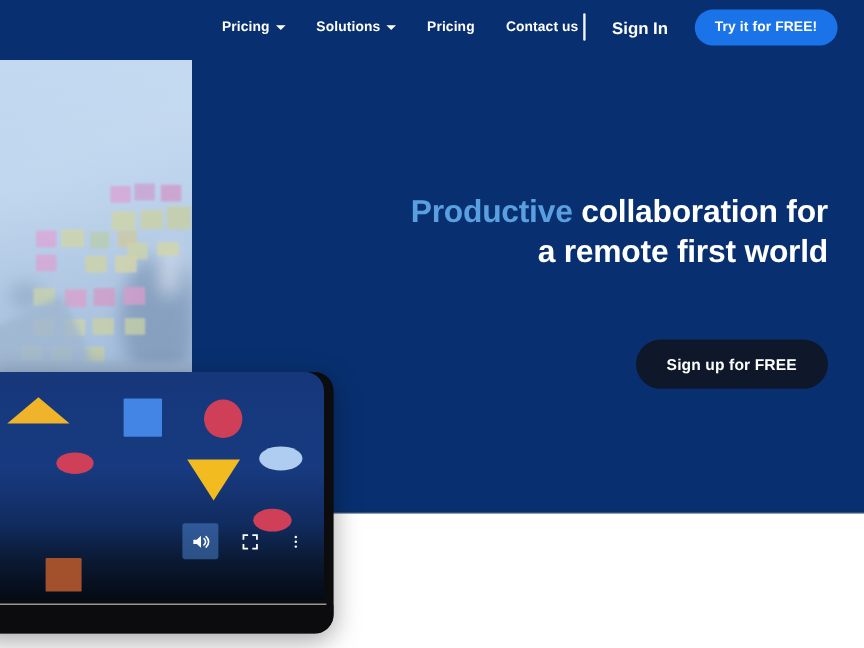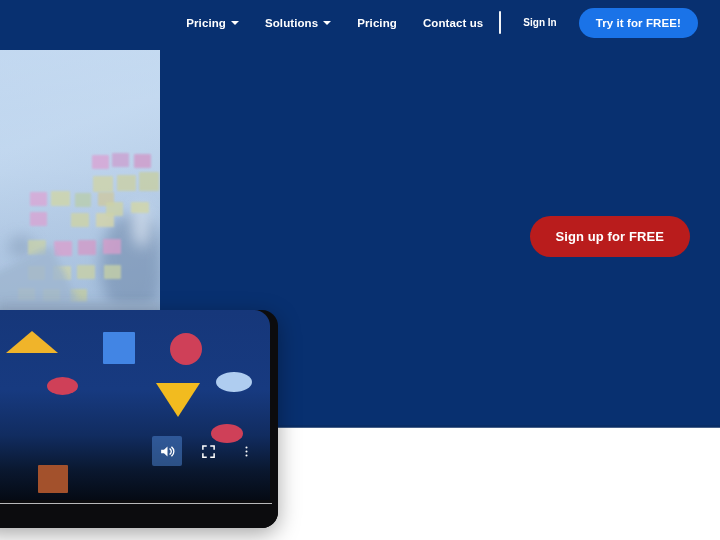--- a/index.html
+++ b/index.html
@@ -32,7 +32,7 @@
     margin-right:26px;white-space:nowrap;cursor:pointer;
     display:flex;align-items:center;letter-spacing:.1px;
   }
-  .nav-item:last-child{margin-right:12px;align-items:flex-end;}
+  .nav-item:last-child{margin-right:0;align-items:flex-end;}
   .caret{
     display:inline-block;margin-left:5px;
     width:0;height:0;border-left:4px solid transparent;

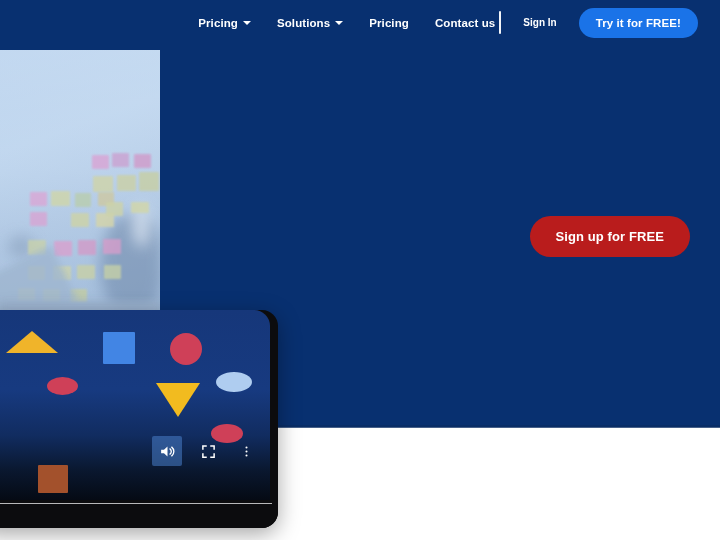--- a/index.html
+++ b/index.html
@@ -43,7 +43,7 @@
     margin:0 22px 0 4px;border-radius:1px;opacity:.95;
   }
   .signin{
-    color:#ffffff;font-size:10px;font-weight:bold;
+    color:#ffffff;font-size:14px;font-weight:bold;
     margin-right:22px;white-space:nowrap;cursor:pointer;
   }
   .try-btn{

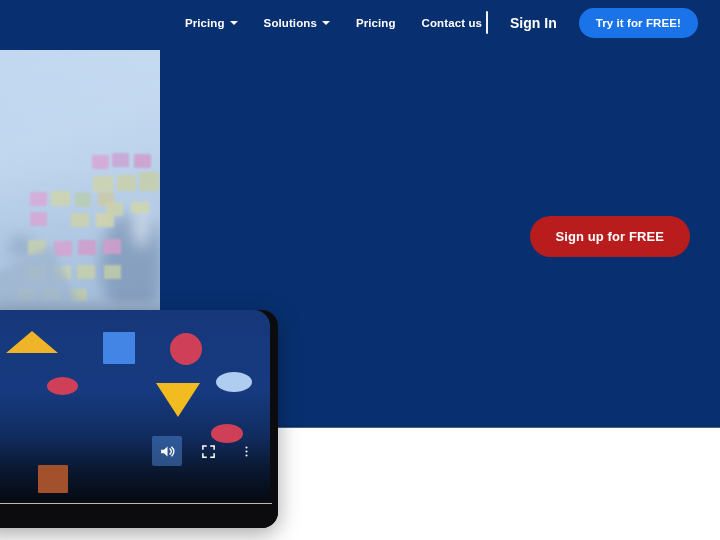--- a/index.html
+++ b/index.html
@@ -167,6 +167,10 @@
 </nav>
 
 <div class="hero-copy">
+  <h1 class="headline">
+    <span class="accent">Productive</span><span> collaboration for</span><br>
+    <span>a remote first world</span>
+  </h1>
   <p class="subhead">
     <br>
   </p>

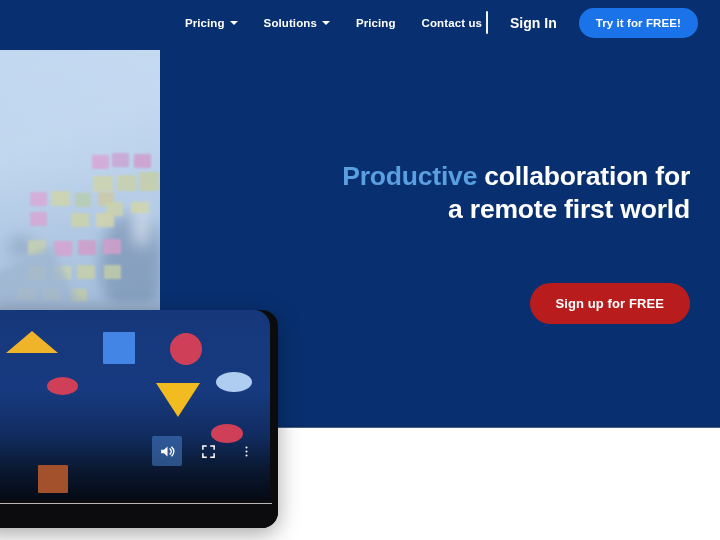--- a/index.html
+++ b/index.html
@@ -68,7 +68,7 @@
   }
   .cta-wrap{margin-top:24px;display:flex;justify-content:flex-end;}
   .cta-btn{
-    background:#b91c1c;color:#ffffff;font-size:13px;font-weight:bold;
+    background:#0f172a;color:#ffffff;font-size:13px;font-weight:bold;
     border:none;border-radius:22px;padding:13px 26px;cursor:pointer;
     font-family:inherit;letter-spacing:.1px;
   }

